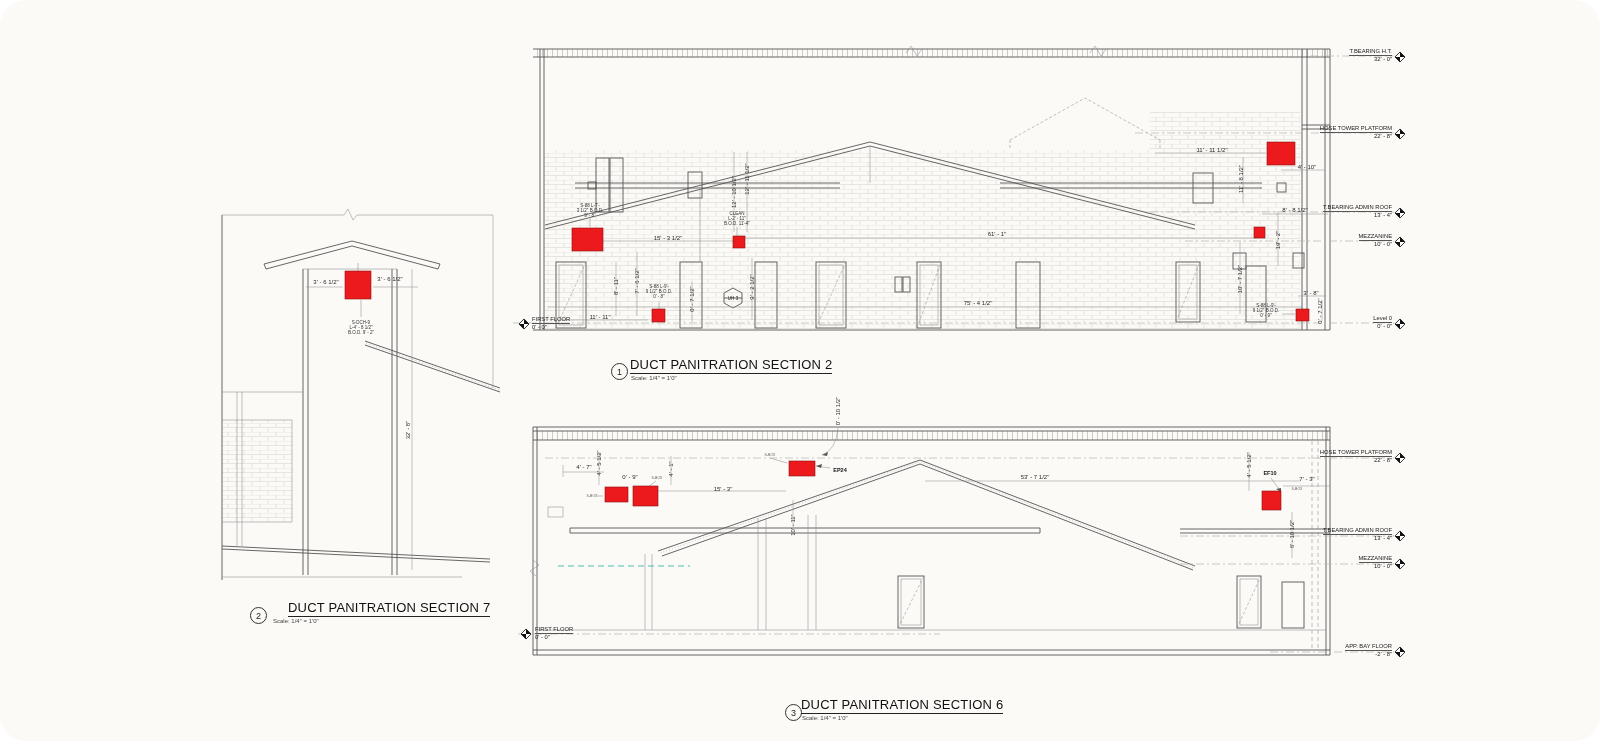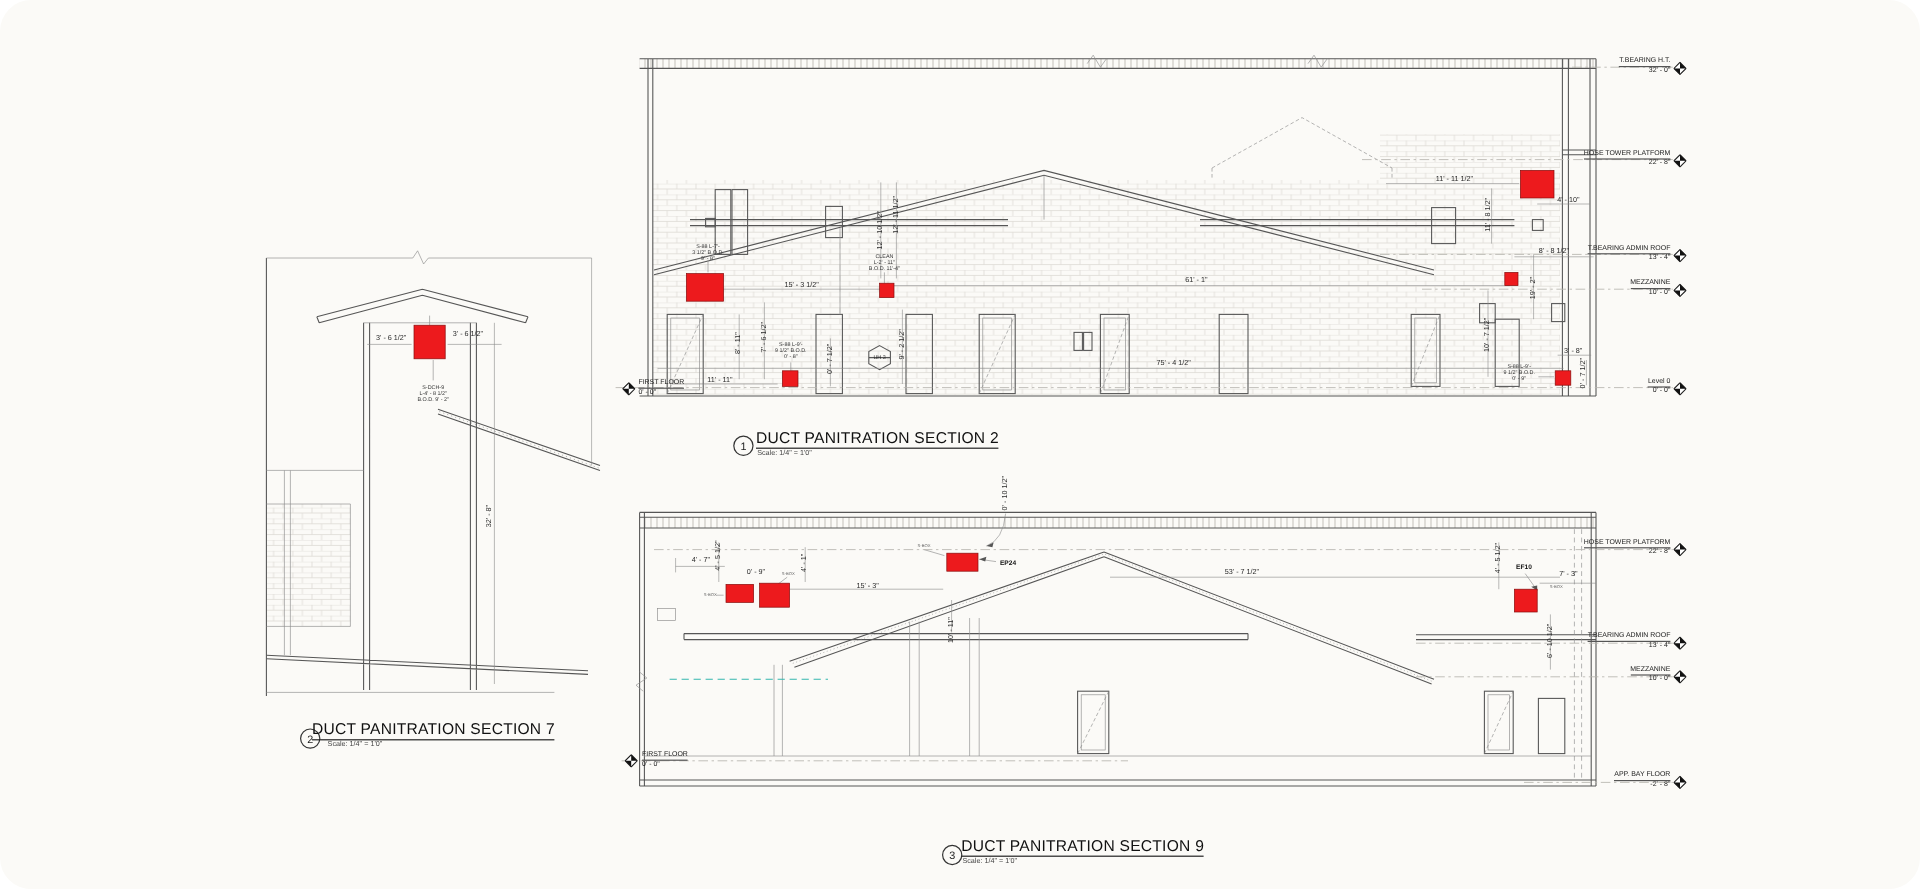--- a/index.html
+++ b/index.html
@@ -320,7 +320,7 @@
   <div class="tnum" style="left:250px;top:607px">
       <span>2</span>
     </div>
-  <span class="ttl" style="left:260px;top:600px">DUCT PANITRATION SECTION 7</span>
+  <span class="ttl" style="left:288px;top:600px">DUCT PANITRATION SECTION 7</span>
   <span class="tscale" style="left:273px;top:618px">Scale: 1/4" = 1'0"</span>
 
   <div class="tnum" style="left:785px;top:704px">

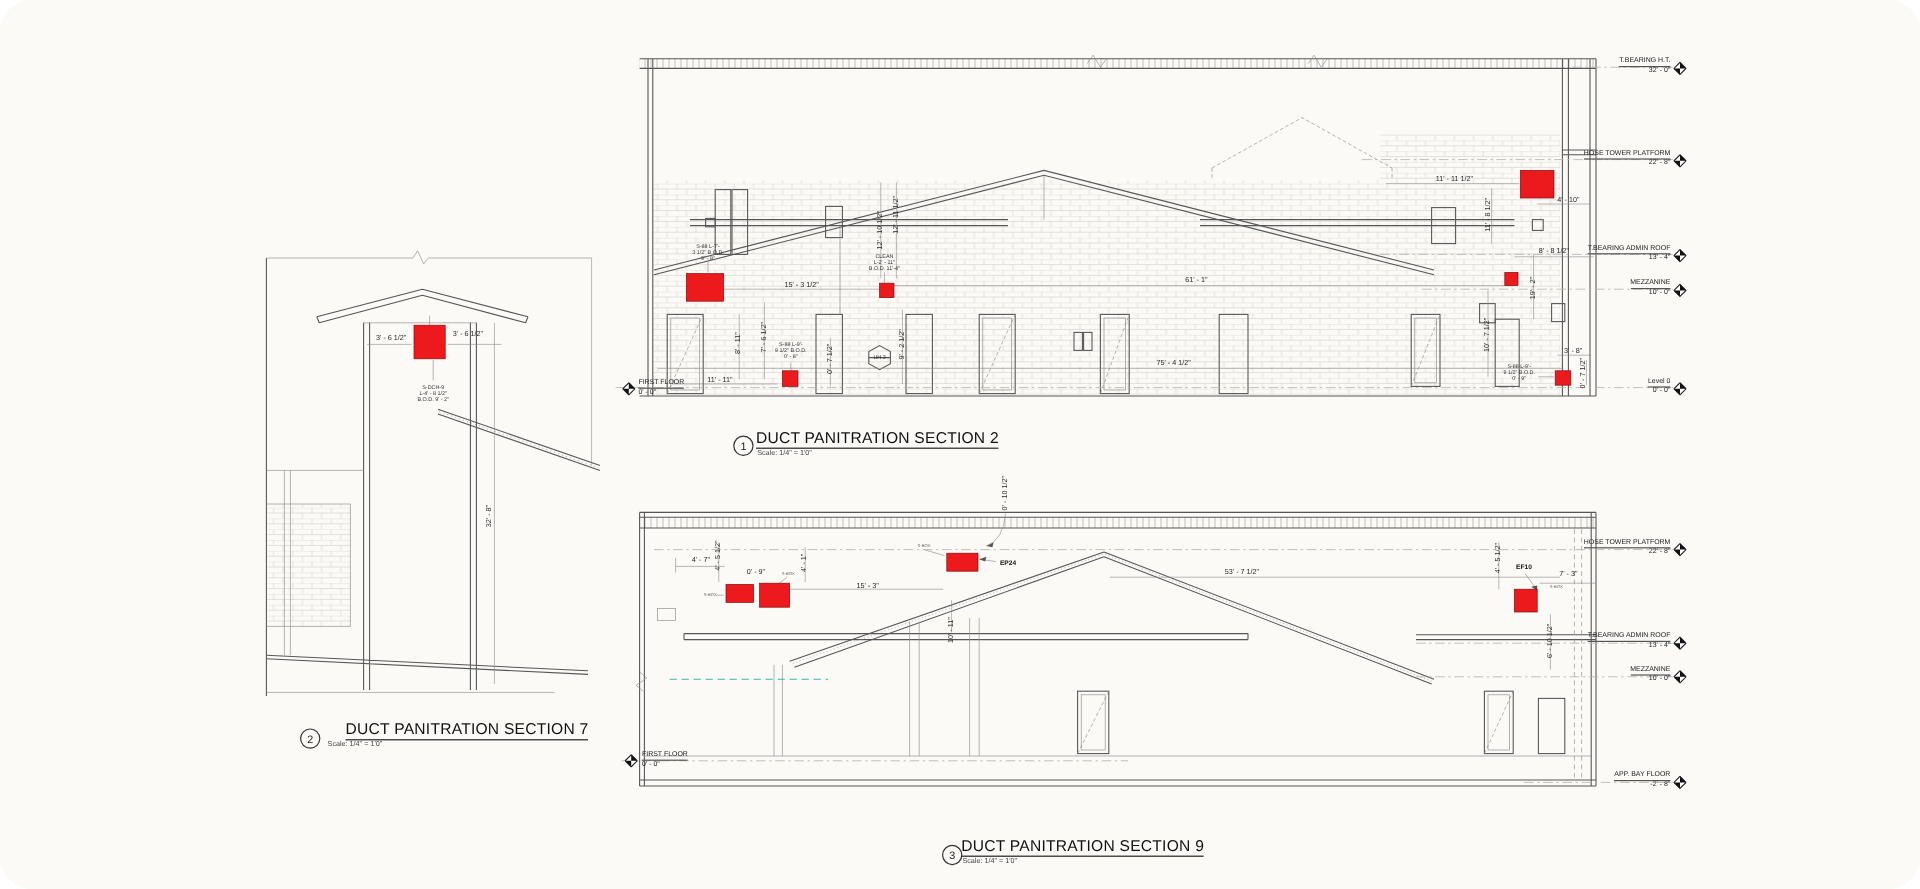--- a/index.html
+++ b/index.html
@@ -326,7 +326,7 @@
   <div class="tnum" style="left:785px;top:704px">
       <span>3</span>
     </div>
-  <span class="ttl" style="left:801px;top:697px">DUCT PANITRATION SECTION 9</span>
+  <span class="ttl" style="left:801px;top:697px">DUCT PANITRATION SECTION 6</span>
   <span class="tscale" style="left:802px;top:715px">Scale: 1/4" = 1'0"</span>
 
 </div>

